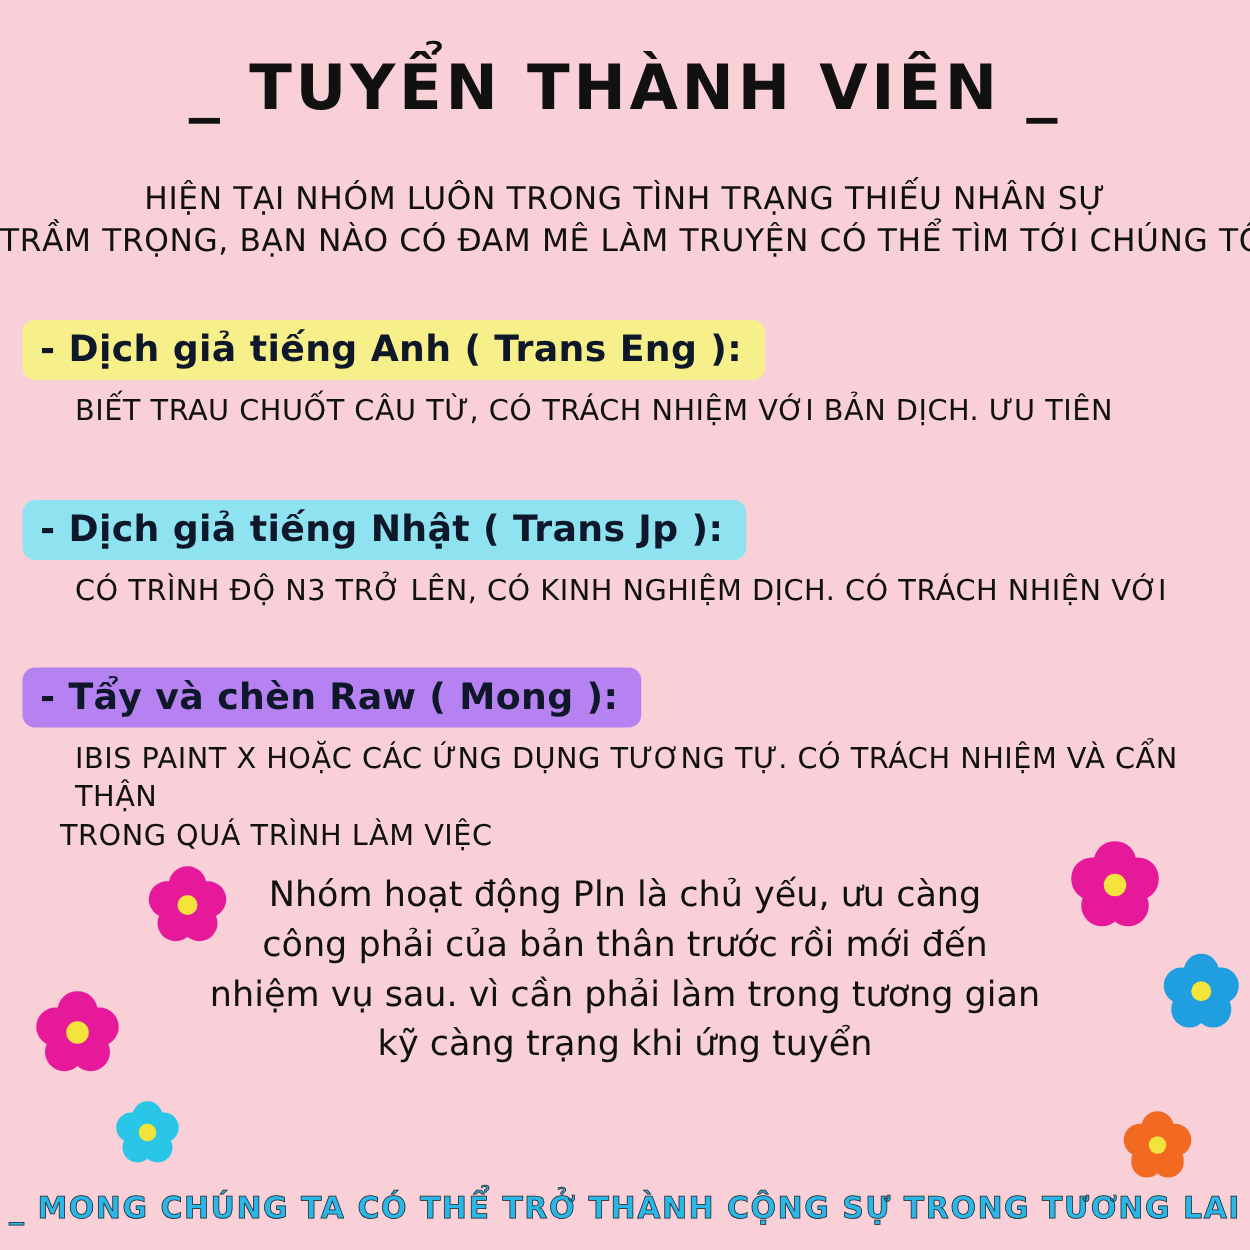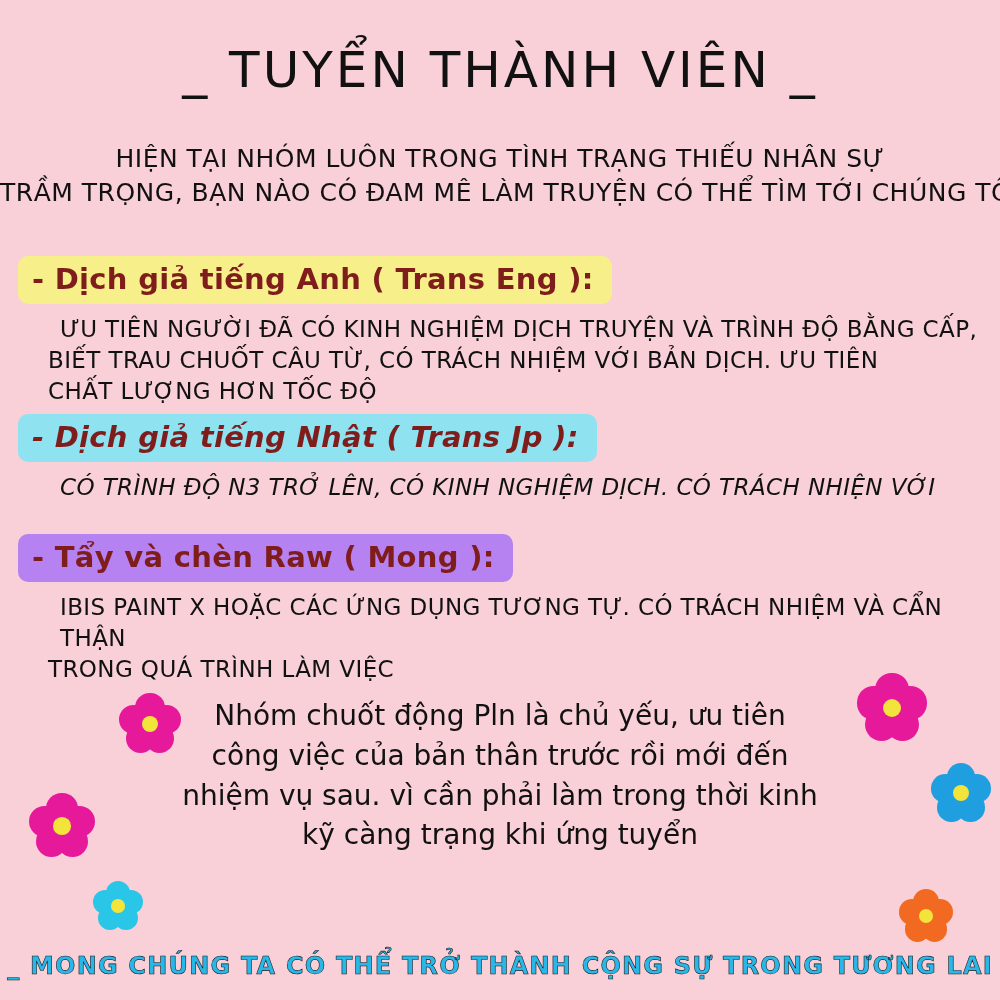--- a/index.html
+++ b/index.html
@@ -30,7 +30,7 @@
     width: 1000px;
     text-align: center;
     font-family: "DejaVu Sans", sans-serif;
-    font-weight: normal;
+    font-weight: bold;
     font-size: 50px;
     letter-spacing: 3px;
     color: #111111;

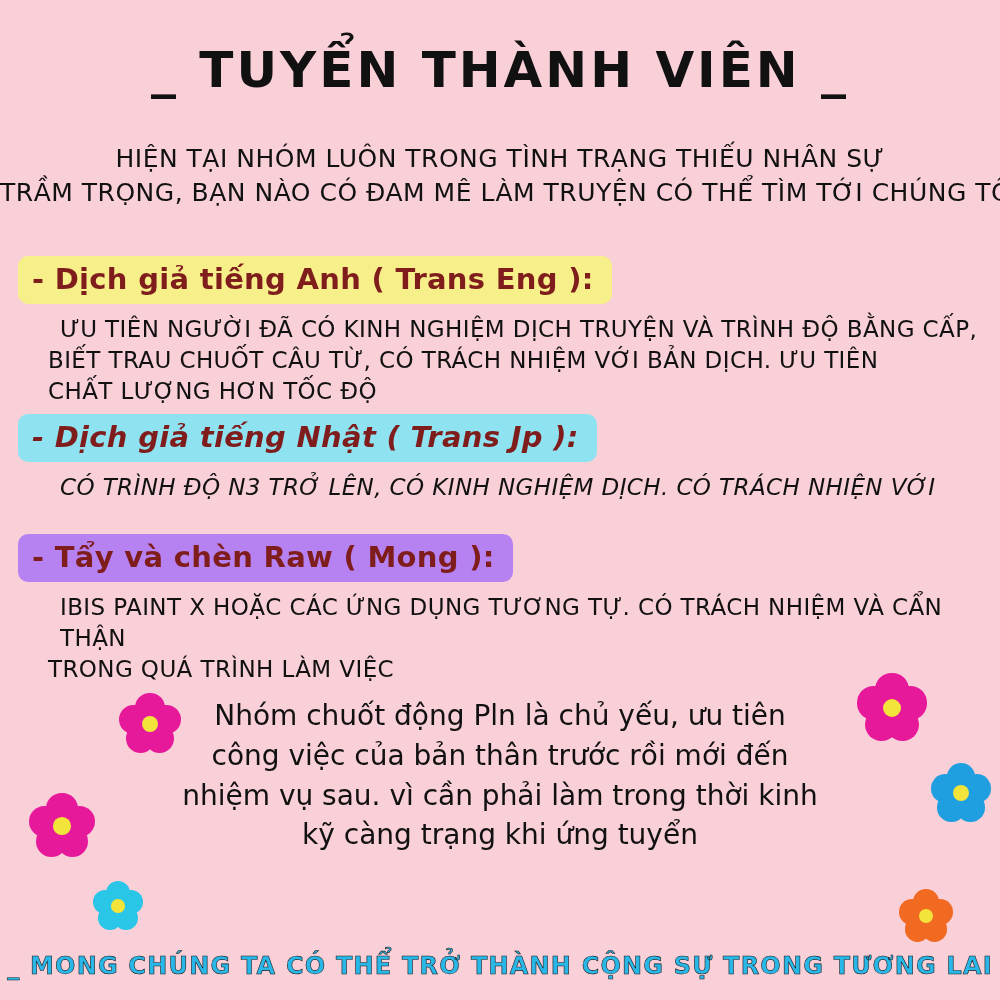--- a/index.html
+++ b/index.html
@@ -63,7 +63,7 @@
     border-radius: 10px;
     font-size: 29px;
     font-weight: bold;
-    color: #7f1d1d;
+    color: #0f172a;
     letter-spacing: 0.3px;
   }
   .sec-head.yellow { background: #f7f08a; }

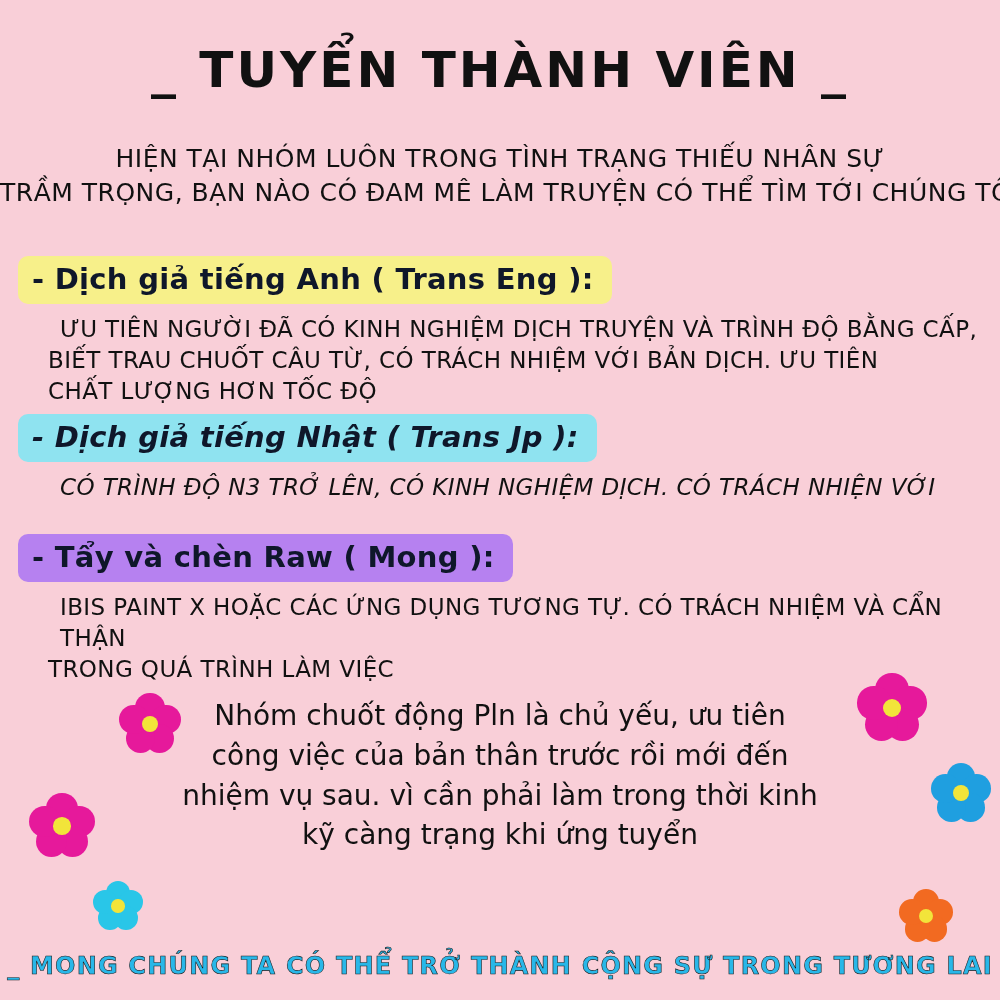--- a/index.html
+++ b/index.html
@@ -143,7 +143,6 @@
   <div class="section" style="top:256px;">
     <div class="sec-head yellow">- Dịch giả tiếng Anh ( Trans Eng ):</div>
     <div class="sec-body">
-      <div>Ưu tiên người đã có kinh nghiệm dịch truyện và trình độ bằng cấp,</div>
       <div>biết trau chuốt câu từ, có trách nhiệm với bản dịch. Ưu tiên</div>
       <div>chất lượng hơn tốc độ</div>
     </div>

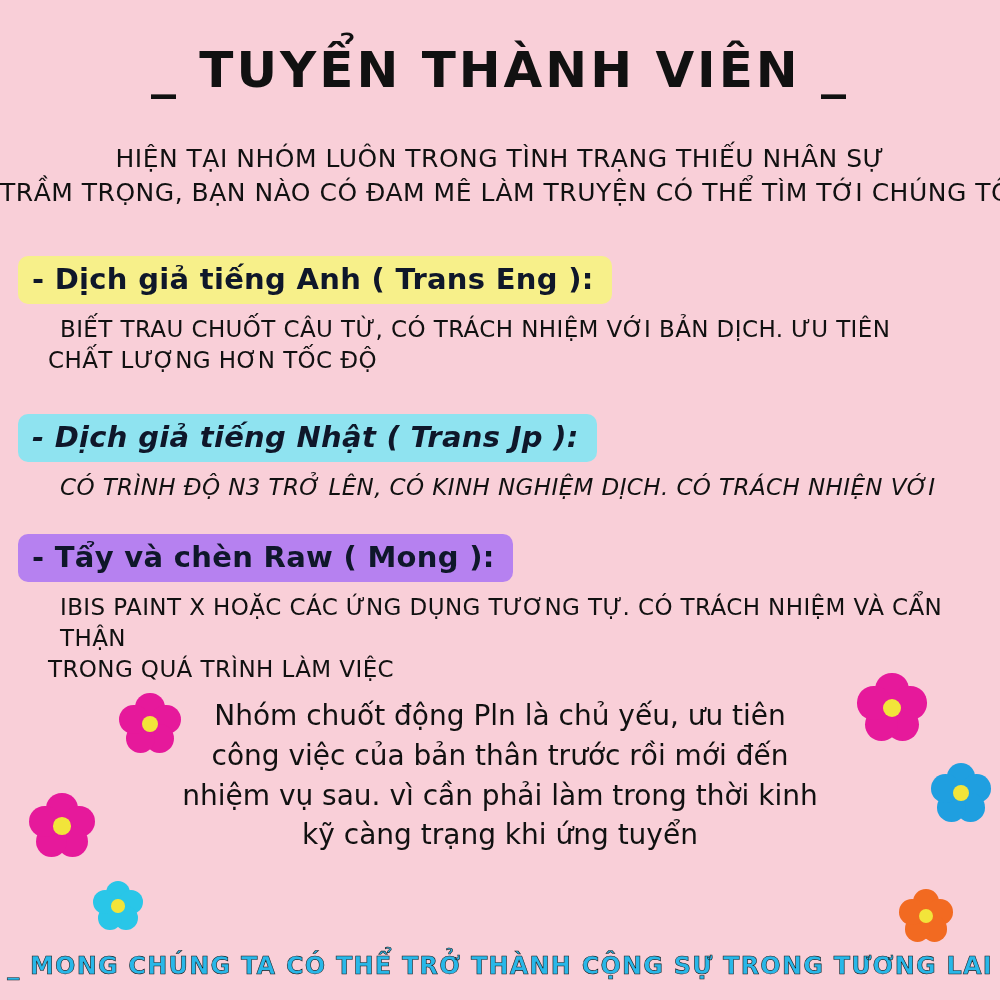--- a/index.html
+++ b/index.html
@@ -144,7 +144,6 @@
     <div class="sec-head yellow">- Dịch giả tiếng Anh ( Trans Eng ):</div>
     <div class="sec-body">
       <div>biết trau chuốt câu từ, có trách nhiệm với bản dịch. Ưu tiên</div>
-      <div>chất lượng hơn tốc độ</div>
     </div>
   </div>
 

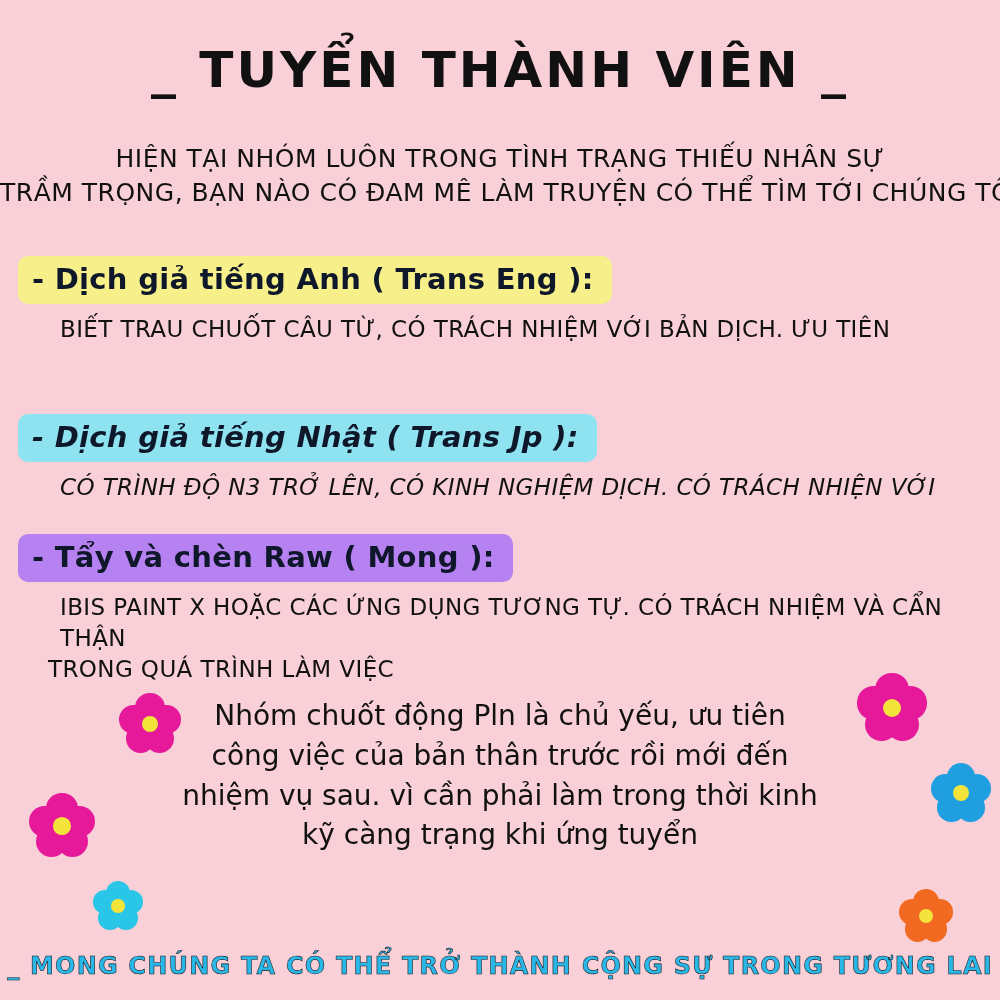--- a/index.html
+++ b/index.html
@@ -147,7 +147,7 @@
     </div>
   </div>
 
-  <div class="section" style="top:414px;font-style:italic;">
+  <div class="section" style="top:400px;">
     <div class="sec-head cyan">- Dịch giả tiếng Nhật ( Trans Jp ):</div>
     <div class="sec-body">
       <div>Có trình độ N3 trở lên, có kinh nghiệm dịch. Có trách nhiện với</div>

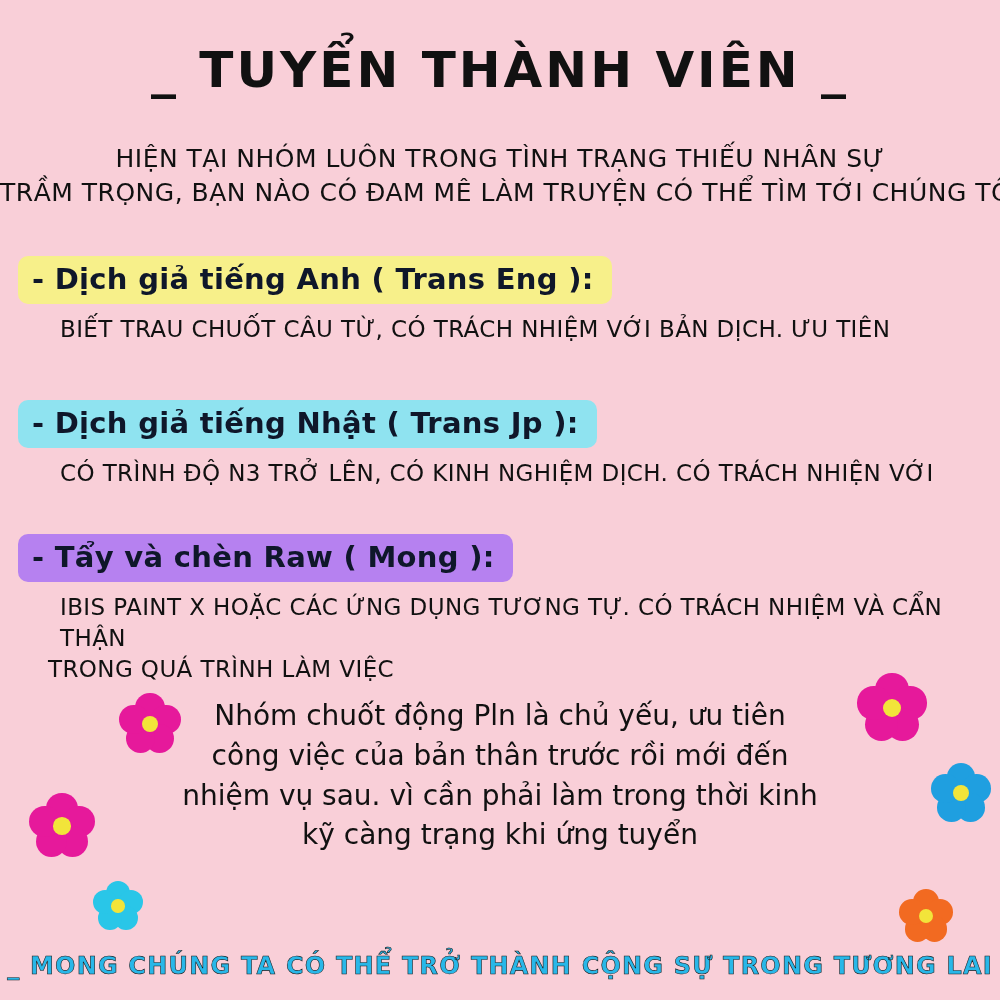--- a/index.html
+++ b/index.html
@@ -163,7 +163,7 @@
   </div>
 
   <div class="note">
-    <div>Nhóm chuốt động Pln là chủ yếu, ưu tiên</div>
+    <div>Nhóm hoạt động Pln là chủ yếu, ưu càng</div>
     <div>công việc của bản thân trước rồi mới đến</div>
     <div>nhiệm vụ sau. vì cần phải làm trong thời kinh</div>
     <div>kỹ càng trạng khi ứng tuyển</div>

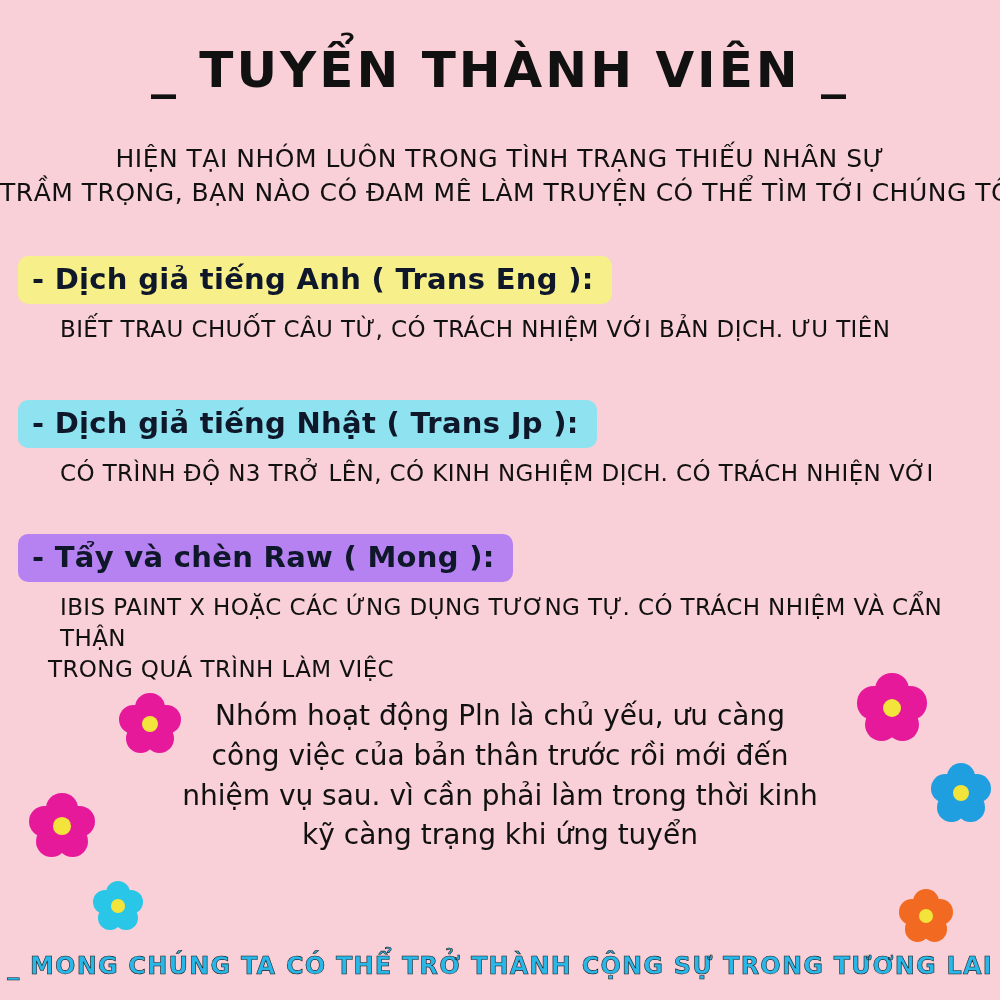--- a/index.html
+++ b/index.html
@@ -164,7 +164,7 @@
 
   <div class="note">
     <div>Nhóm hoạt động Pln là chủ yếu, ưu càng</div>
-    <div>công việc của bản thân trước rồi mới đến</div>
+    <div>công phải của bản thân trước rồi mới đến</div>
     <div>nhiệm vụ sau. vì cần phải làm trong thời kinh</div>
     <div>kỹ càng trạng khi ứng tuyển</div>
   </div>

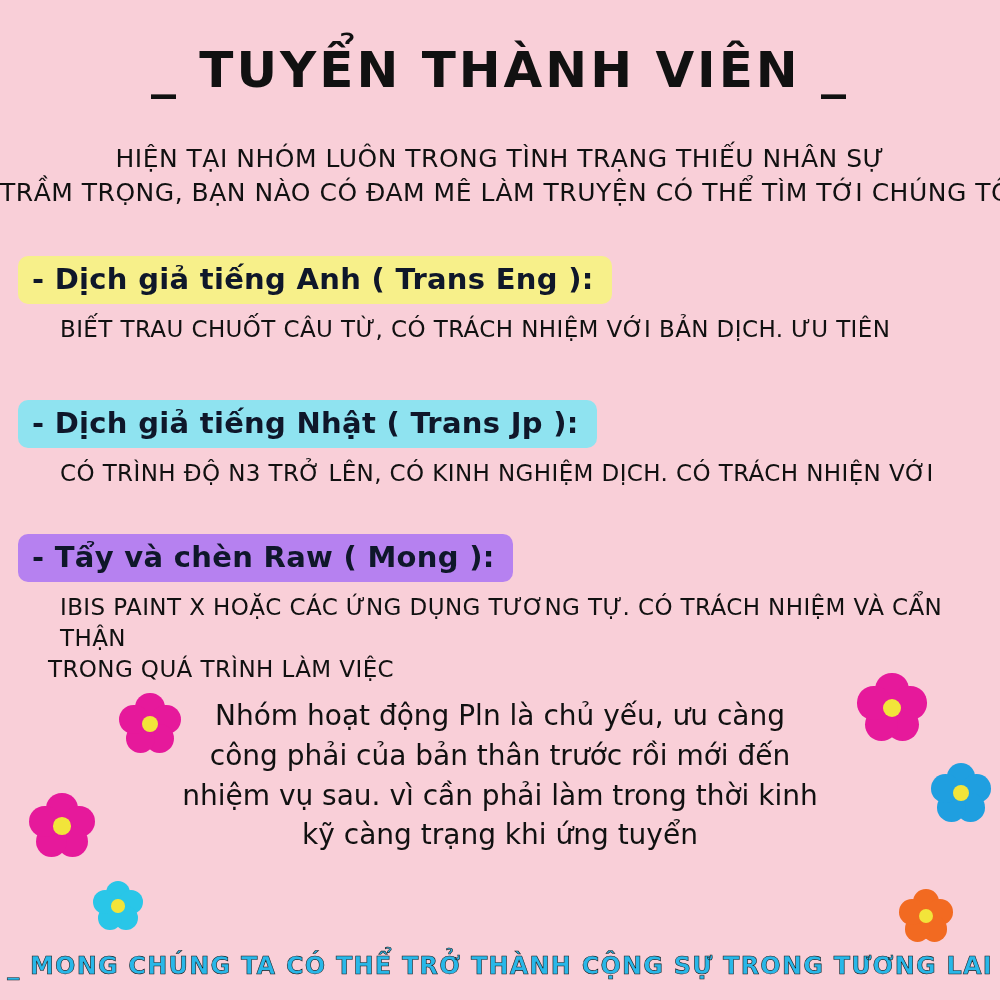--- a/index.html
+++ b/index.html
@@ -165,7 +165,7 @@
   <div class="note">
     <div>Nhóm hoạt động Pln là chủ yếu, ưu càng</div>
     <div>công phải của bản thân trước rồi mới đến</div>
-    <div>nhiệm vụ sau. vì cần phải làm trong thời kinh</div>
+    <div>nhiệm vụ sau. vì cần phải làm trong tương gian</div>
     <div>kỹ càng trạng khi ứng tuyển</div>
   </div>
 

